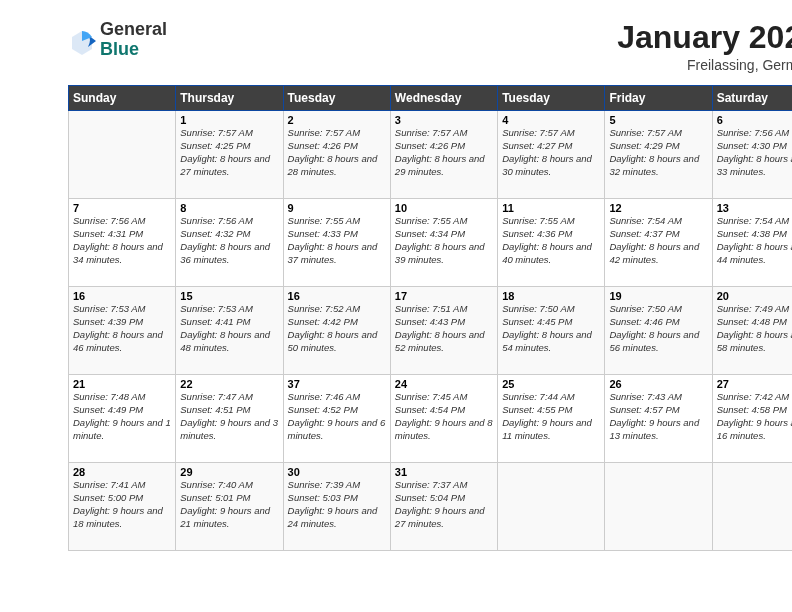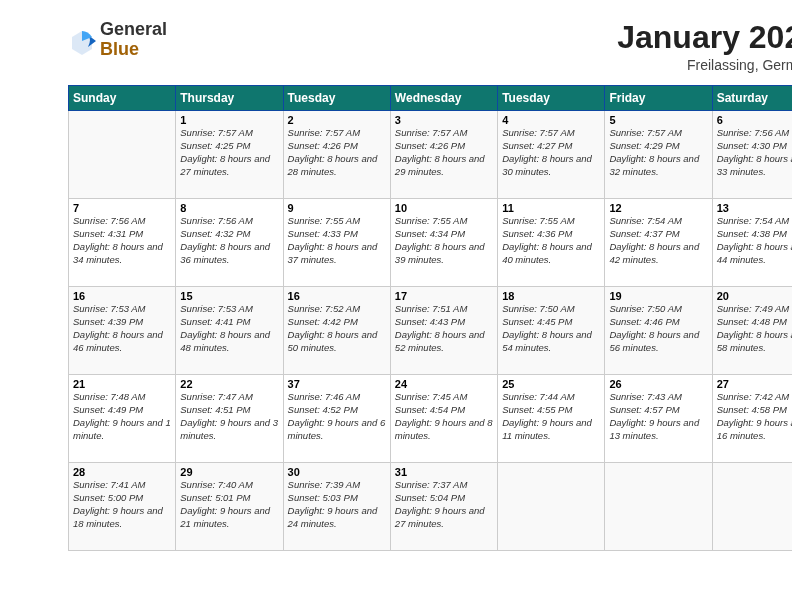--- a/index.html
+++ b/index.html
@@ -34,7 +34,7 @@
       line-height: 1.1;
     }
     .logo-general { color: #333; }
-    .logo-blue { color: #a16207; }
+    .logo-blue { color: #0f766e; }
     .logo-icon {
       width: 28px;
       height: 28px;

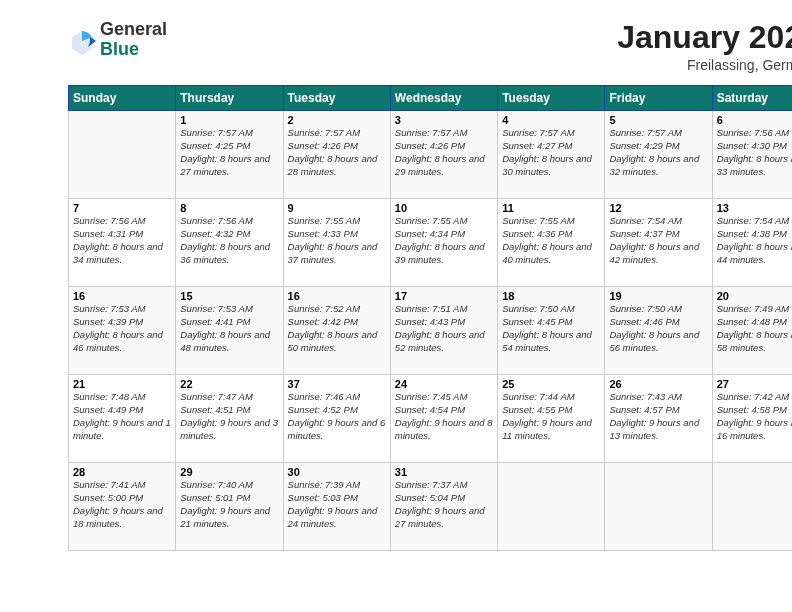--- a/index.html
+++ b/index.html
@@ -61,7 +61,7 @@
       font-size: 10.5px;
     }
     .calendar thead th {
-      background: #0f766e;
+      background: #404040;
       color: #fff;
       padding: 5px 4px;
       text-align: left;

